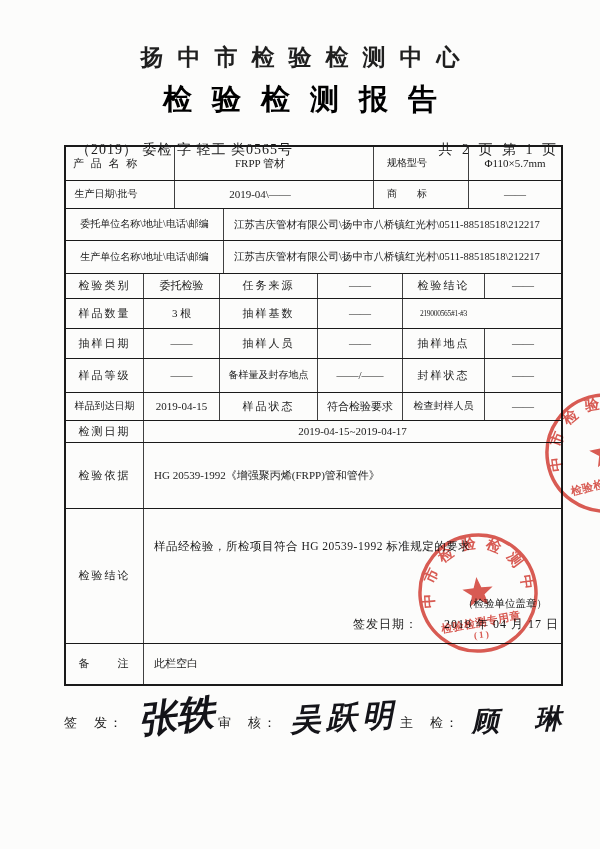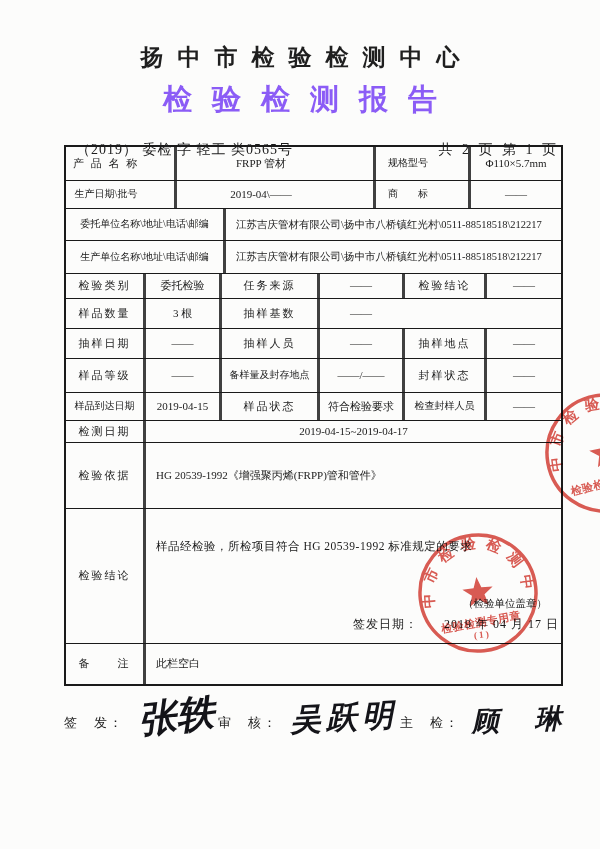--- a/index.html
+++ b/index.html
@@ -16,7 +16,7 @@
   }
   .report-title{
     position:absolute;top:80px;left:0;width:600px;text-align:center;
-    font-size:29px;font-weight:bold;letter-spacing:20px;text-indent:20px;color:#8b5cf6;
+    font-size:29px;font-weight:bold;letter-spacing:20px;text-indent:20px;color:#000000;
   }
   .report-line{
     position:absolute;top:121px;left:64px;width:499px;

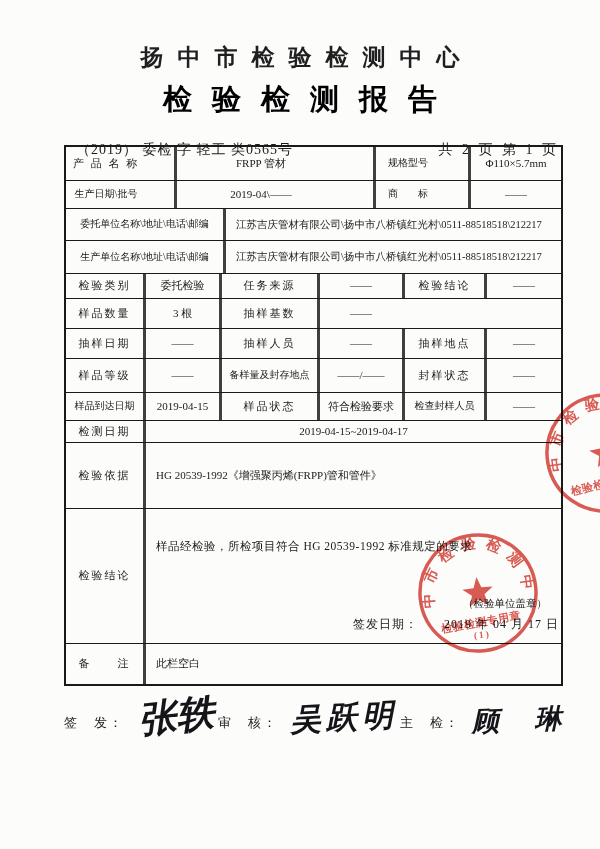--- a/index.html
+++ b/index.html
@@ -37,7 +37,7 @@
     box-sizing:border-box;font-size:11px;line-height:1.25;
     padding:1px 2px;text-align:center;
   }
-  .cell + .cell{border-left:3px solid #404040;}
+  .cell + .cell{border-left:1px solid #404040;}
   .cols4{grid-template-columns:80px 171px 67px 1fr;gap:28px;}
   .cols2a{grid-template-columns:157px 1fr;}
   .cols6{grid-template-columns:77px 76px 98px 85px 82px 1fr;}

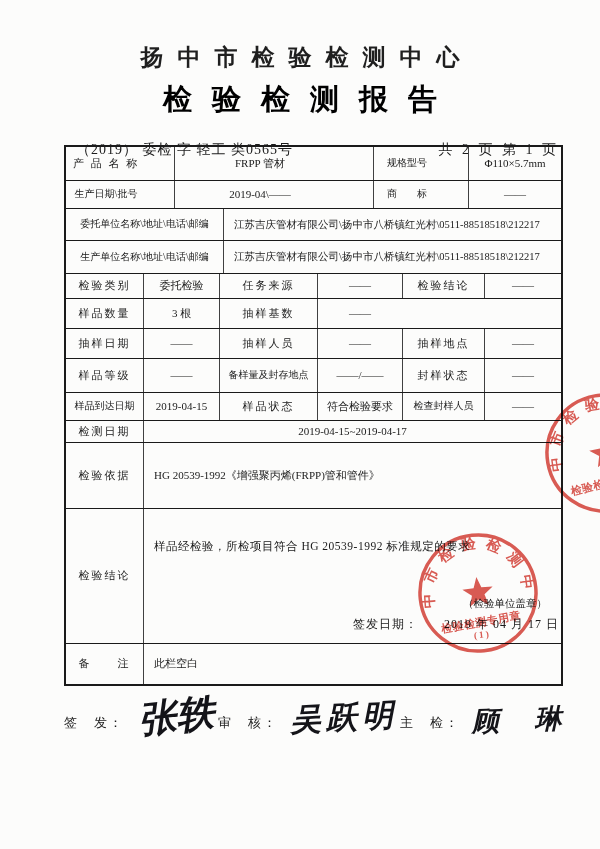--- a/index.html
+++ b/index.html
@@ -125,6 +125,7 @@
       <div class="cell">3 根</div>
       <div class="cell lbl">抽样基数</div>
       <div class="cell">——</div>
+      <div class="cell val-tiny">219000565#1-#3</div>
     </div>
 
     <div class="row cols6 h30">

